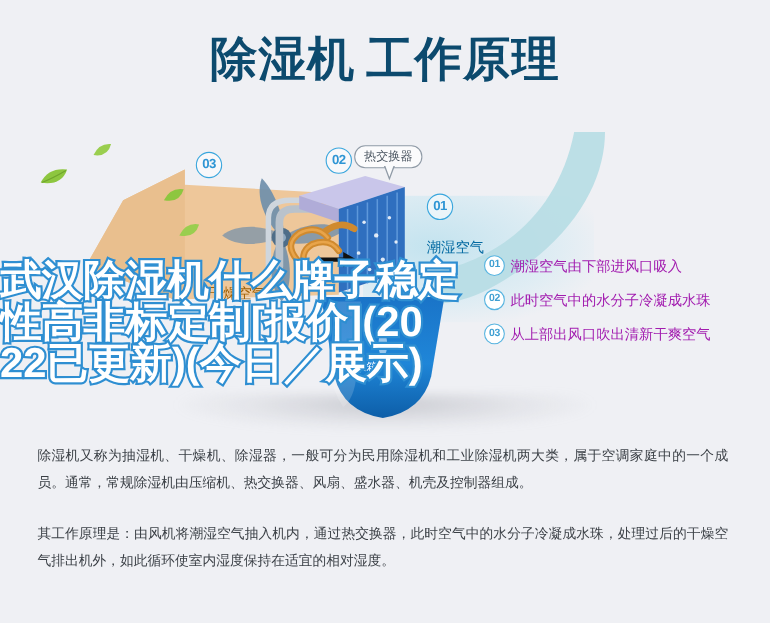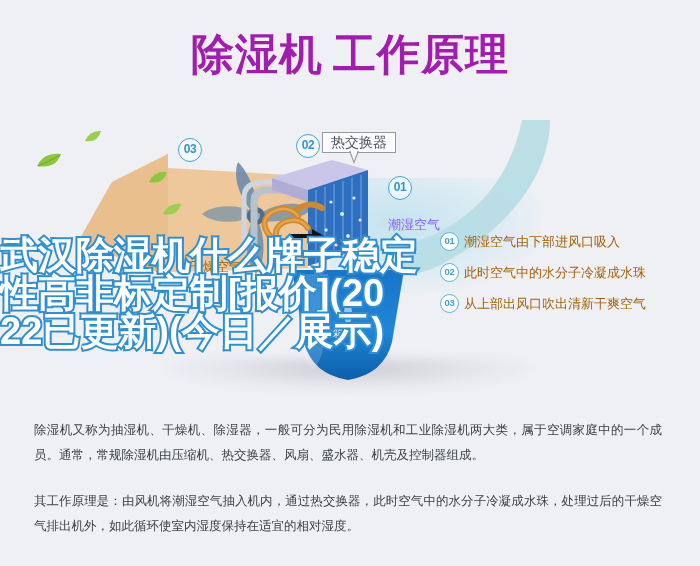--- a/index.html
+++ b/index.html
@@ -15,7 +15,7 @@
 
   .hero-title{
     position:absolute;left:0;top:28px;width:700px;text-align:center;
-    font-size:43px;line-height:52px;font-weight:bold;color:#a21caf;
+    font-size:43px;line-height:52px;font-weight:bold;color:#0c4a6e;
     letter-spacing:1px;white-space:nowrap;
   }
   .hero-title .t2{margin-left:10px;}

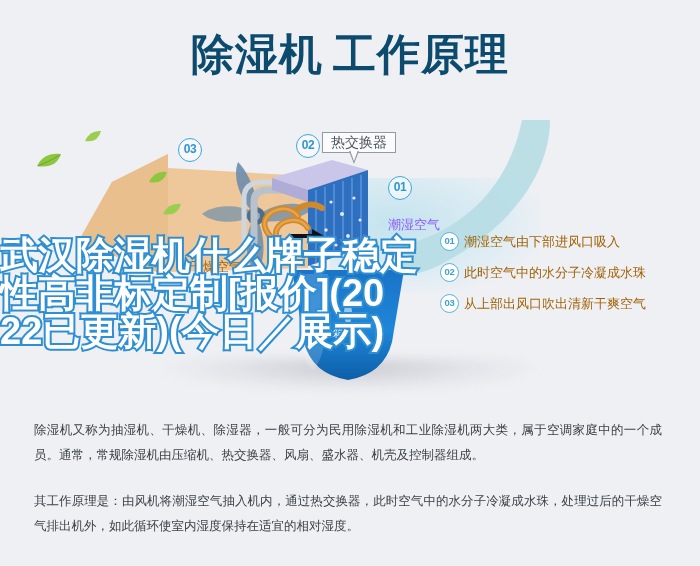--- a/index.html
+++ b/index.html
@@ -67,8 +67,8 @@
 
   .callout{
     position:absolute;left:322px;top:12px;
-    padding:2px 8px 3px;border:1.4px solid #8f9aa6;border-radius:0;
-    background:rgba(255,255,255,.72);color:#4a5560;font-size:14px;line-height:14px;
+    padding:2px 8px 3px;border:1.4px solid #8f9aa6;border-radius:10px;
+    background:rgba(255,255,255,.72);color:#4a5560;font-size:11px;line-height:14px;
     white-space:nowrap;
   }
   .callout:after{

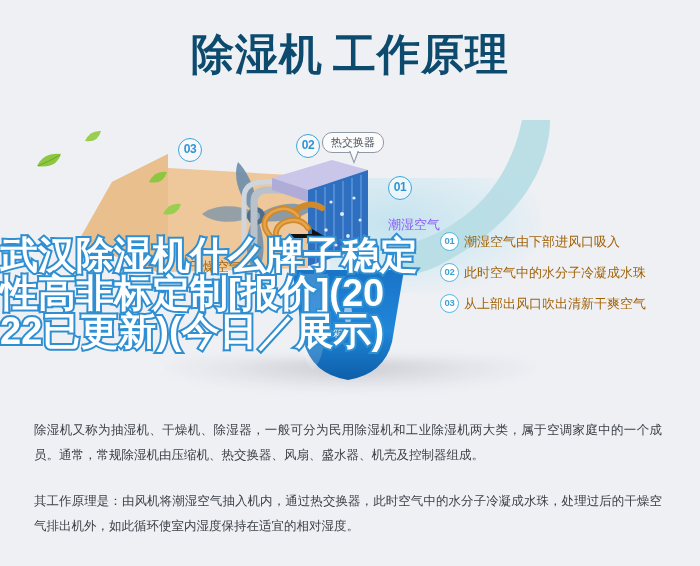--- a/index.html
+++ b/index.html
@@ -86,7 +86,7 @@
     position:absolute;color:#5c6670;font-size:12px;white-space:nowrap;
   }
   #lbl-dry{left:190px;top:138px;color:#a16207;font-size:13px;}
-  #lbl-humid{left:388px;top:96px;color:#8b5cf6;font-size:13px;}
+  #lbl-humid{left:388px;top:96px;color:#0369a1;font-size:13px;}
   #lbl-tank{left:322px;top:206px;color:#ffffff;font-size:11px;}
 
   

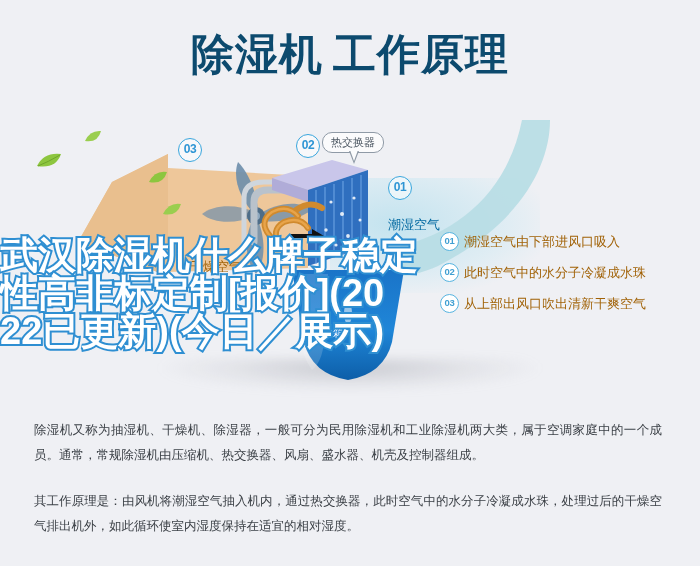--- a/index.html
+++ b/index.html
@@ -98,7 +98,7 @@
     font-size:9.5px;font-weight:bold;line-height:15px;text-align:center;
     margin-right:5px;letter-spacing:-.4px;
   }
-  .cap-txt{font-size:13px;color:#a16207;line-height:16px;}
+  .cap-txt{font-size:13px;color:#a21caf;line-height:16px;}
 
   
   .overlay{

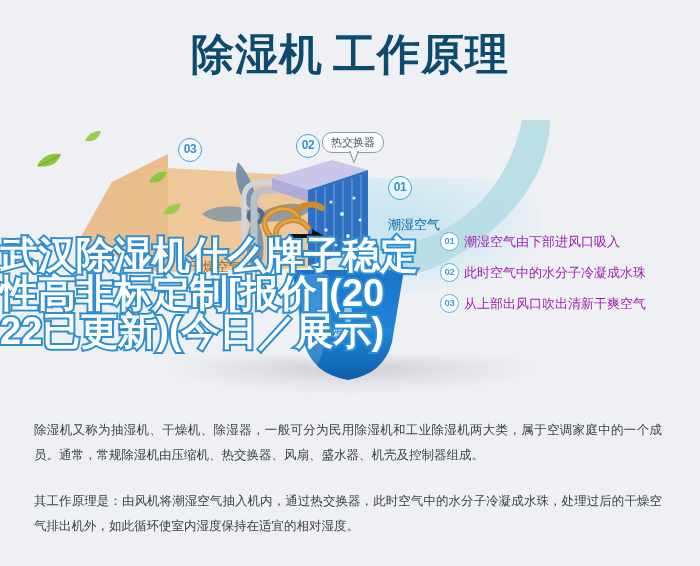--- a/index.html
+++ b/index.html
@@ -114,7 +114,7 @@
   }
 
   
-  .body-copy{position:absolute;left:0;top:418px;width:696px;}
+  .body-copy{position:absolute;left:0;top:402px;width:696px;}
   .para{
     margin:0 0 0 0;padding:0 34px;
     font-size:12.5px;line-height:25px;color:#3a3f45;

